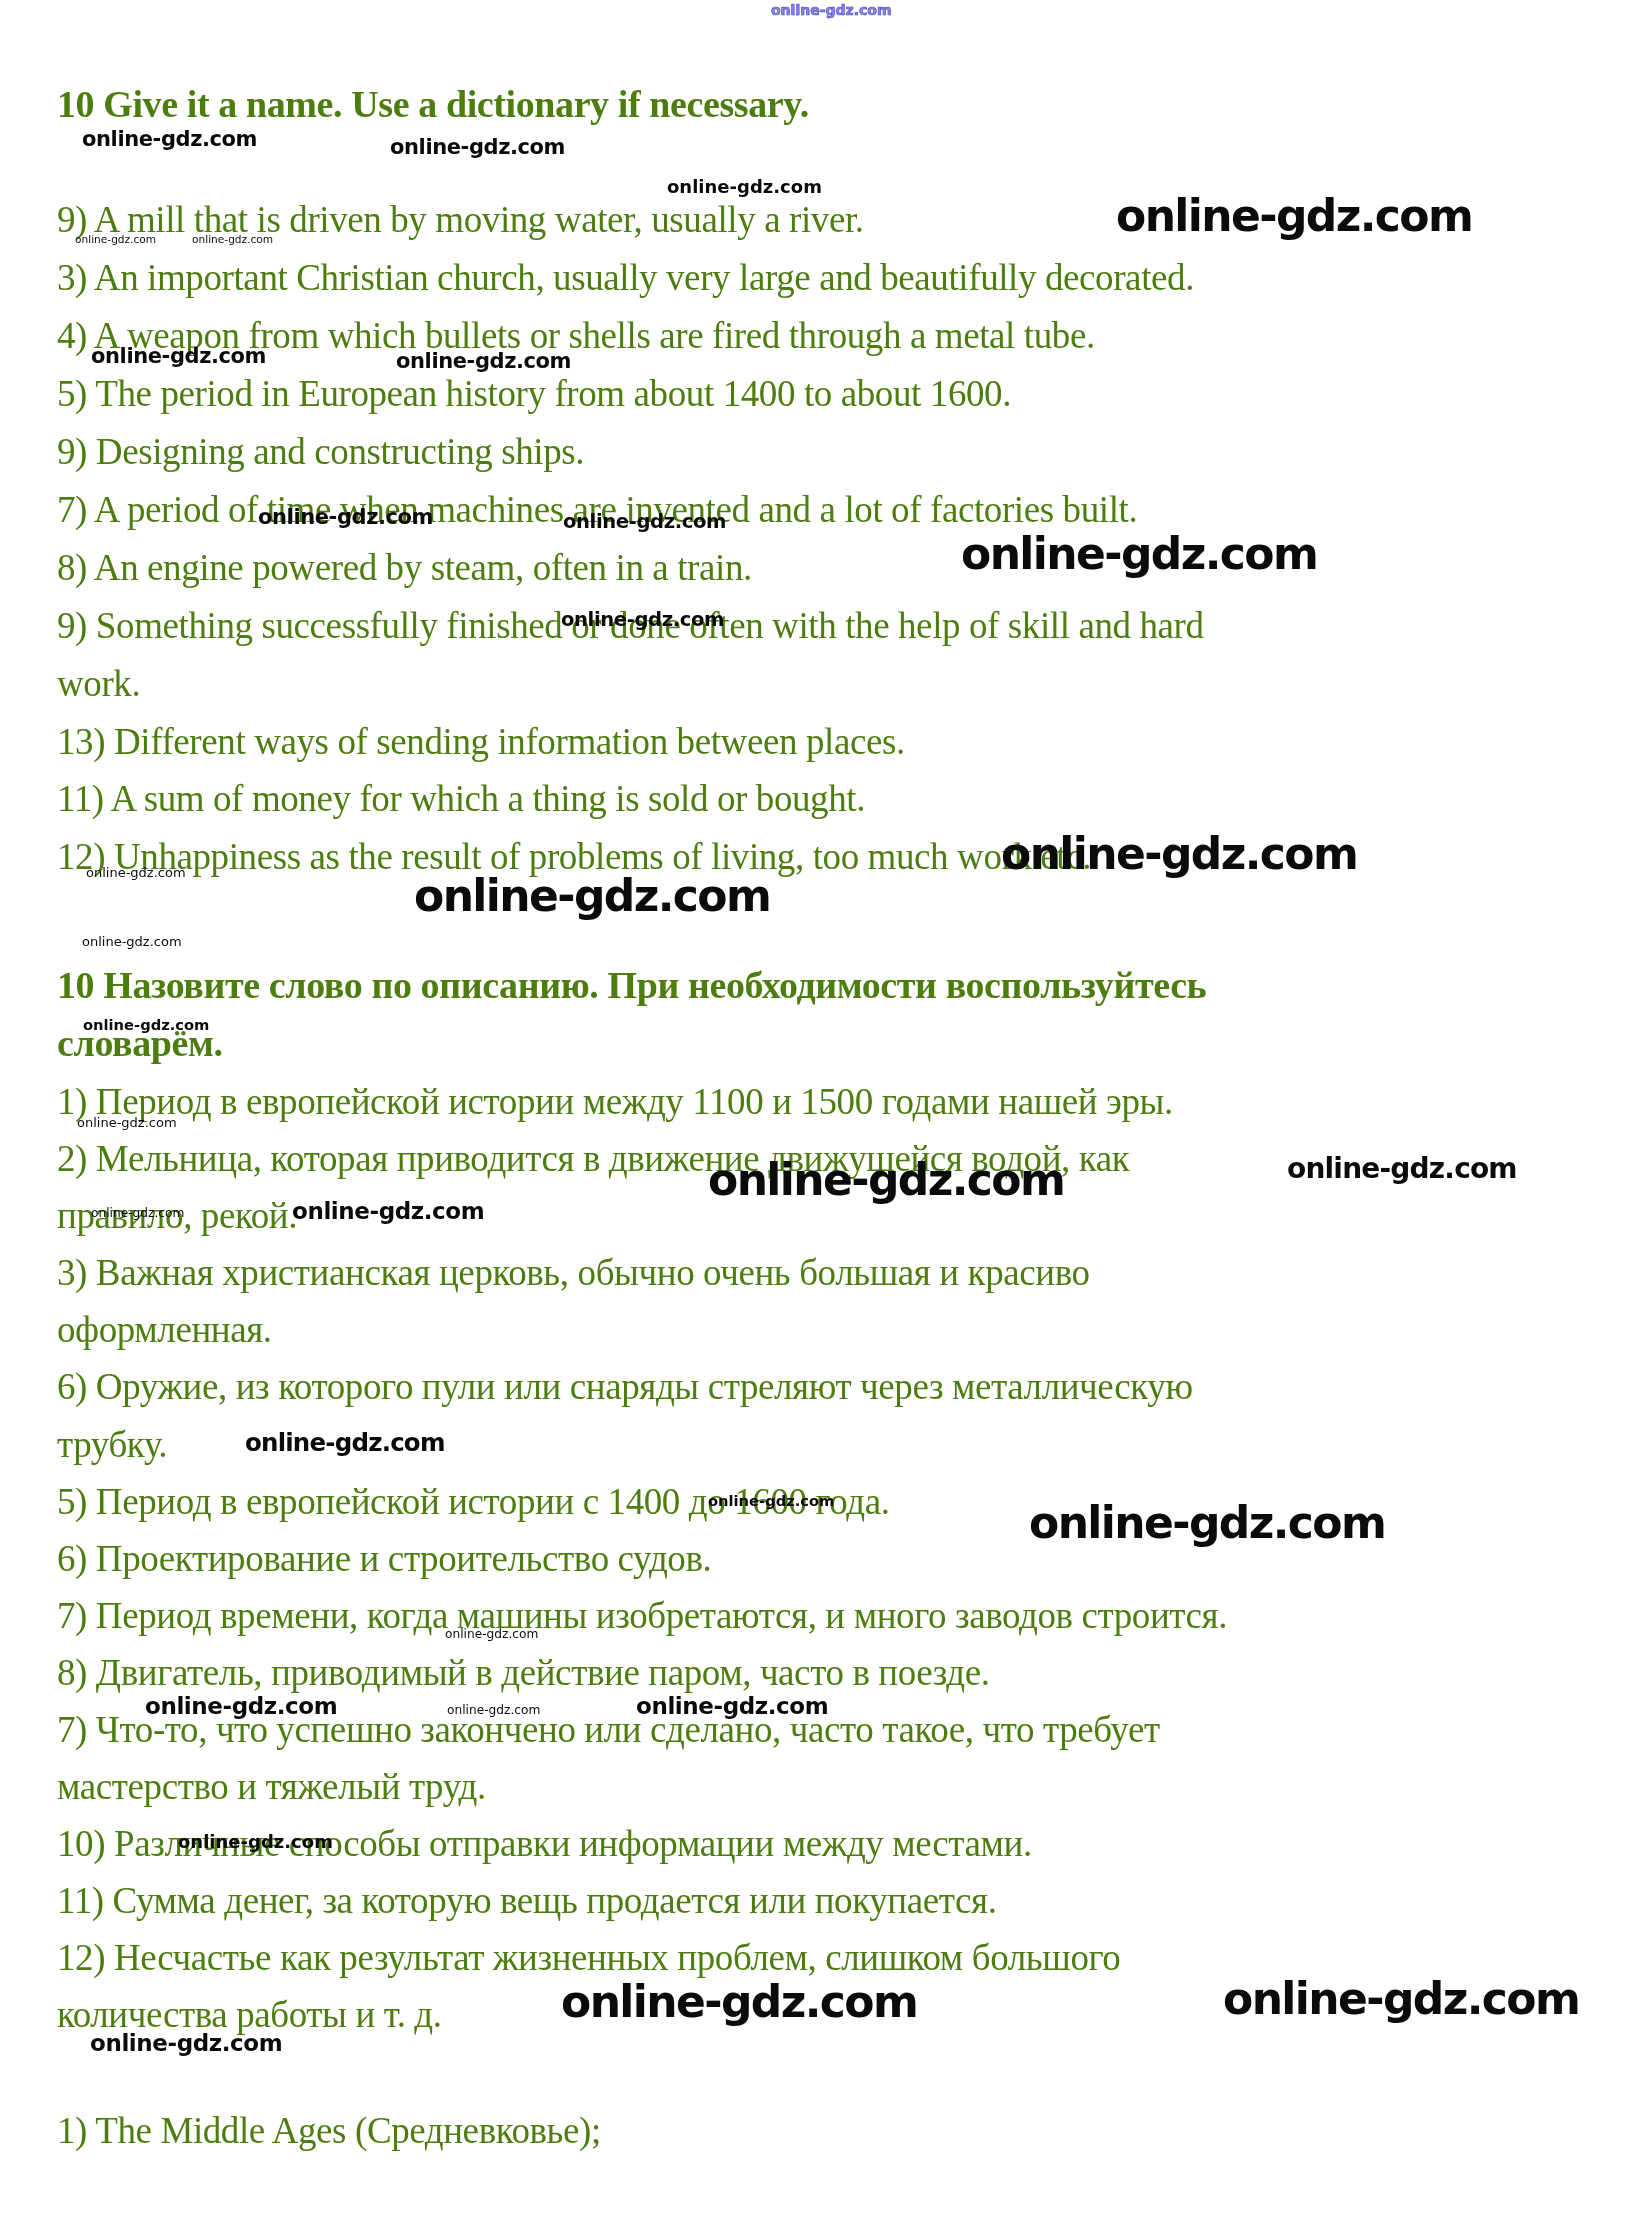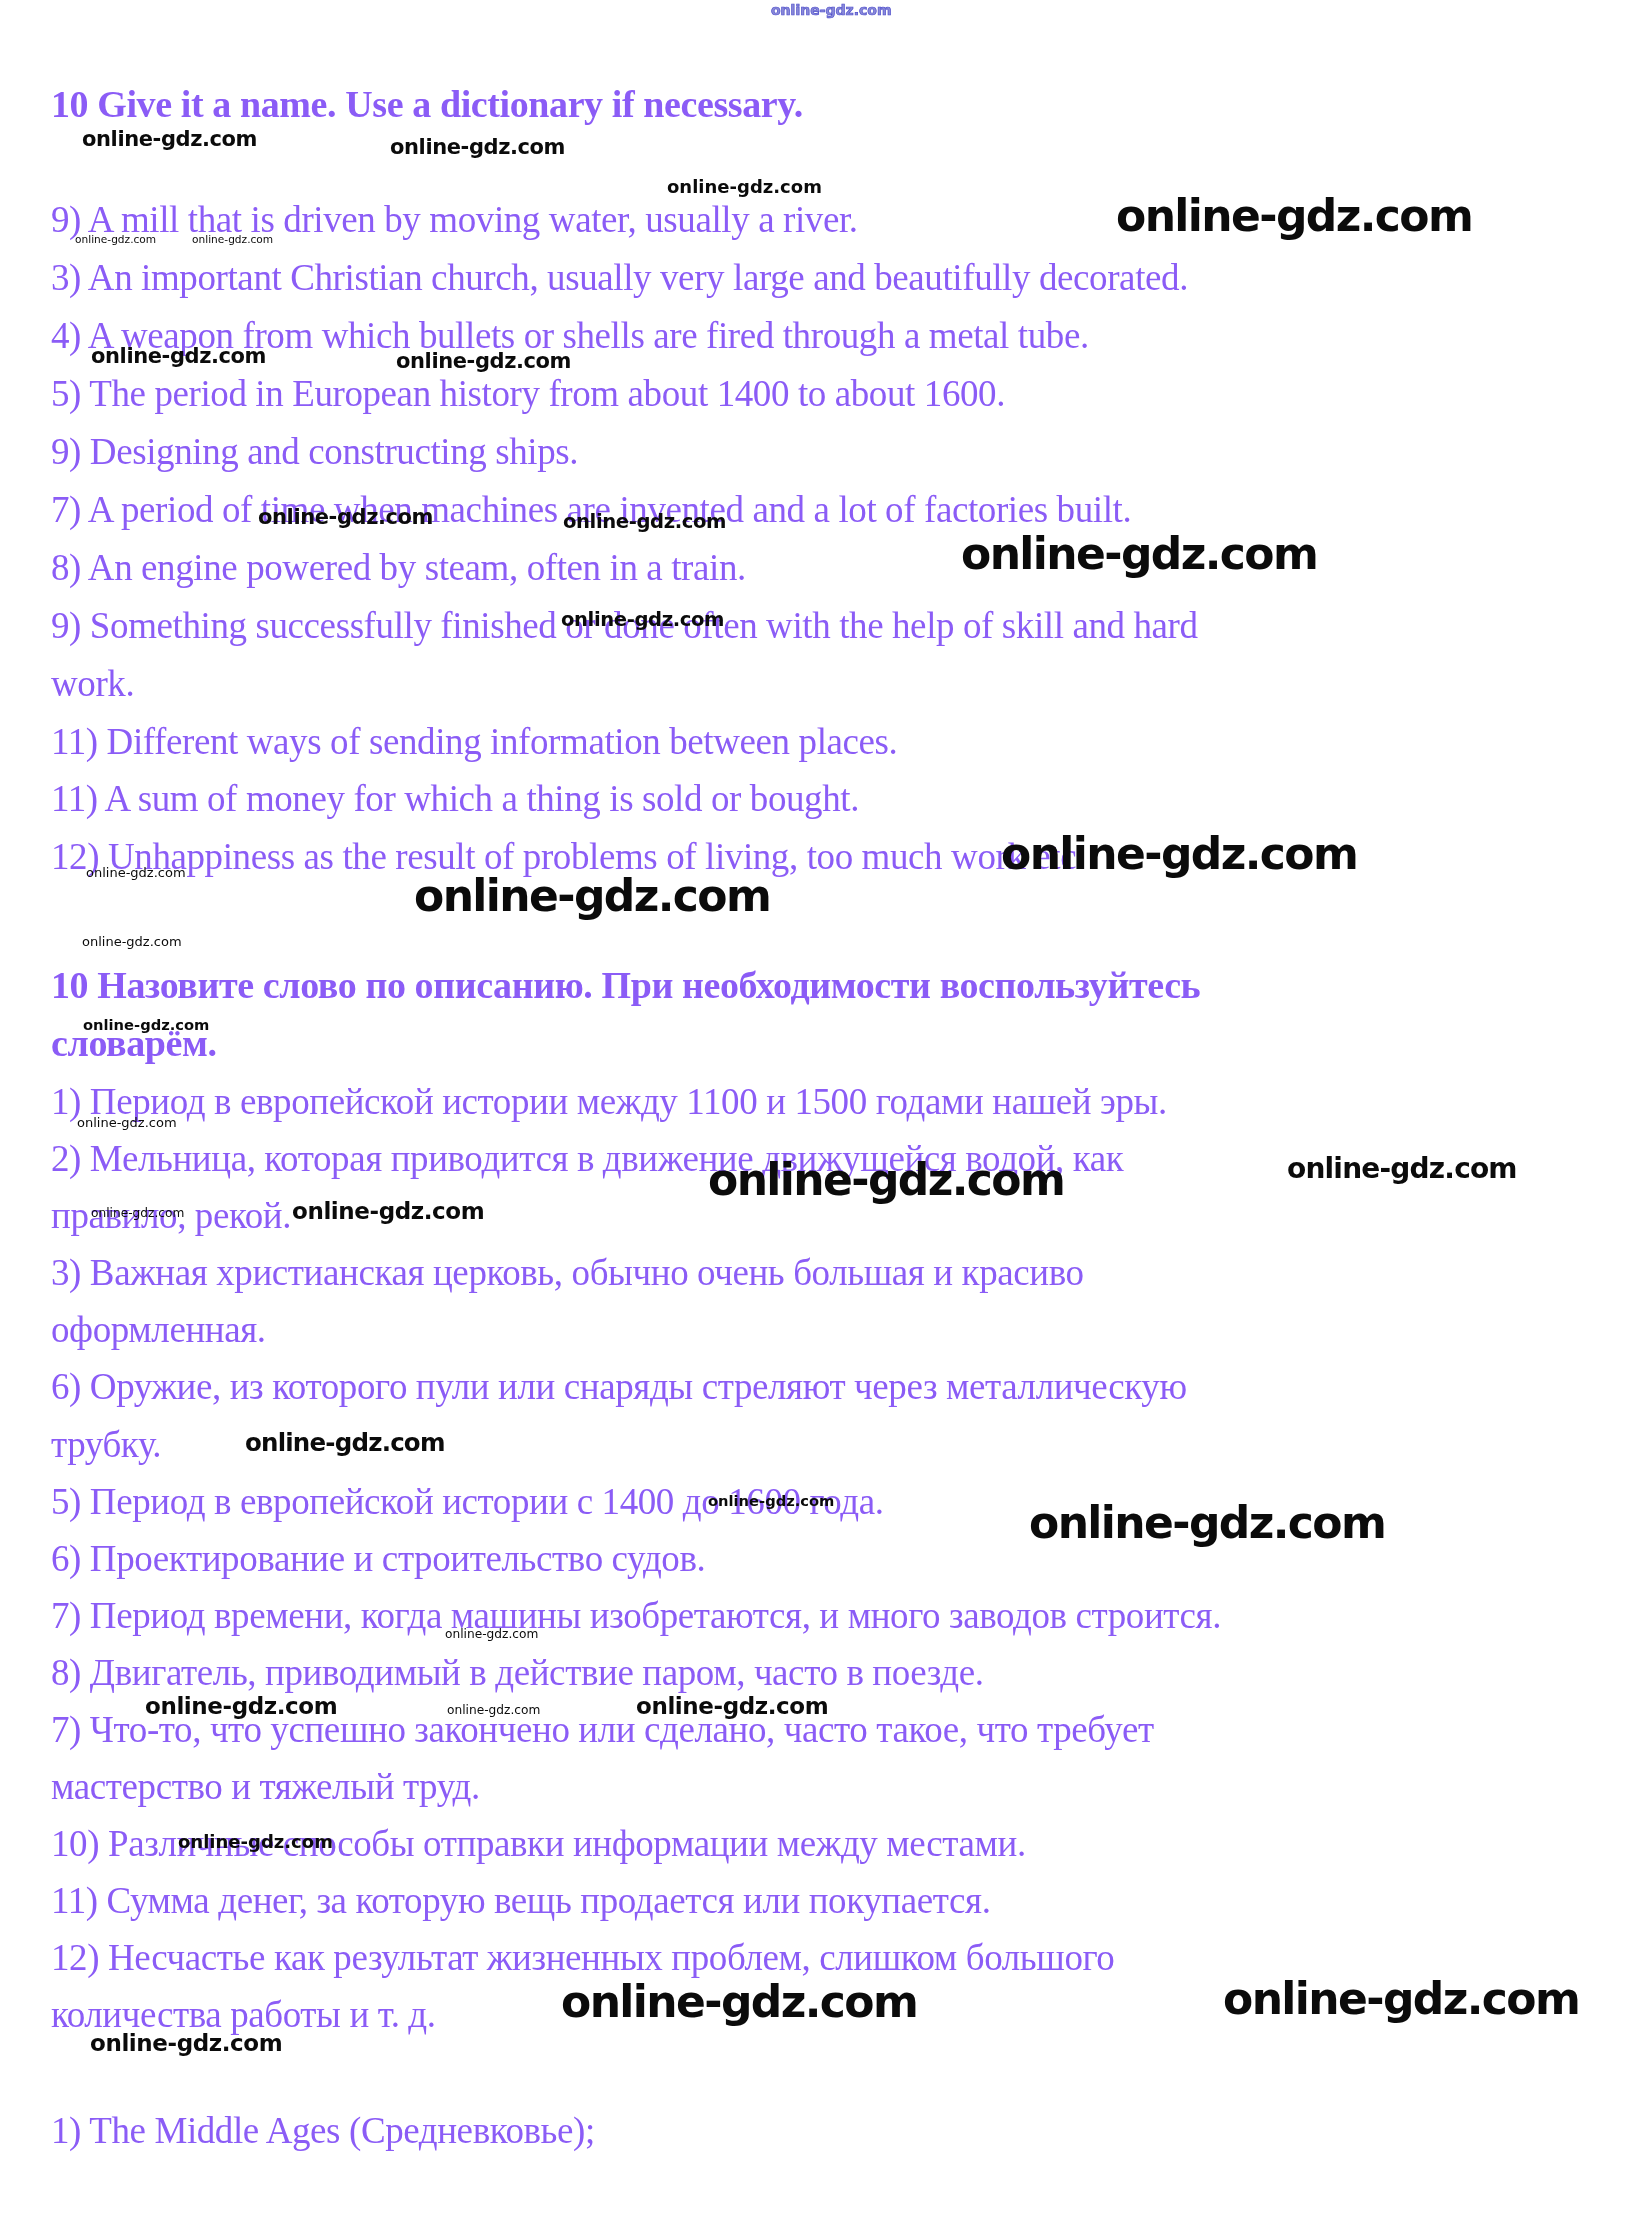--- a/index.html
+++ b/index.html
@@ -17,12 +17,12 @@
   
   .ln {
     position: absolute;
-    left: 51px;
+    left: 57px;
     white-space: nowrap;
     font-family: "Liberation Serif", serif;
     font-size: 37px;
     letter-spacing: -0.4px;
-    color: #8b5cf6;
+    color: #4d7c0f;
     line-height: 1;
   }
   .hd {

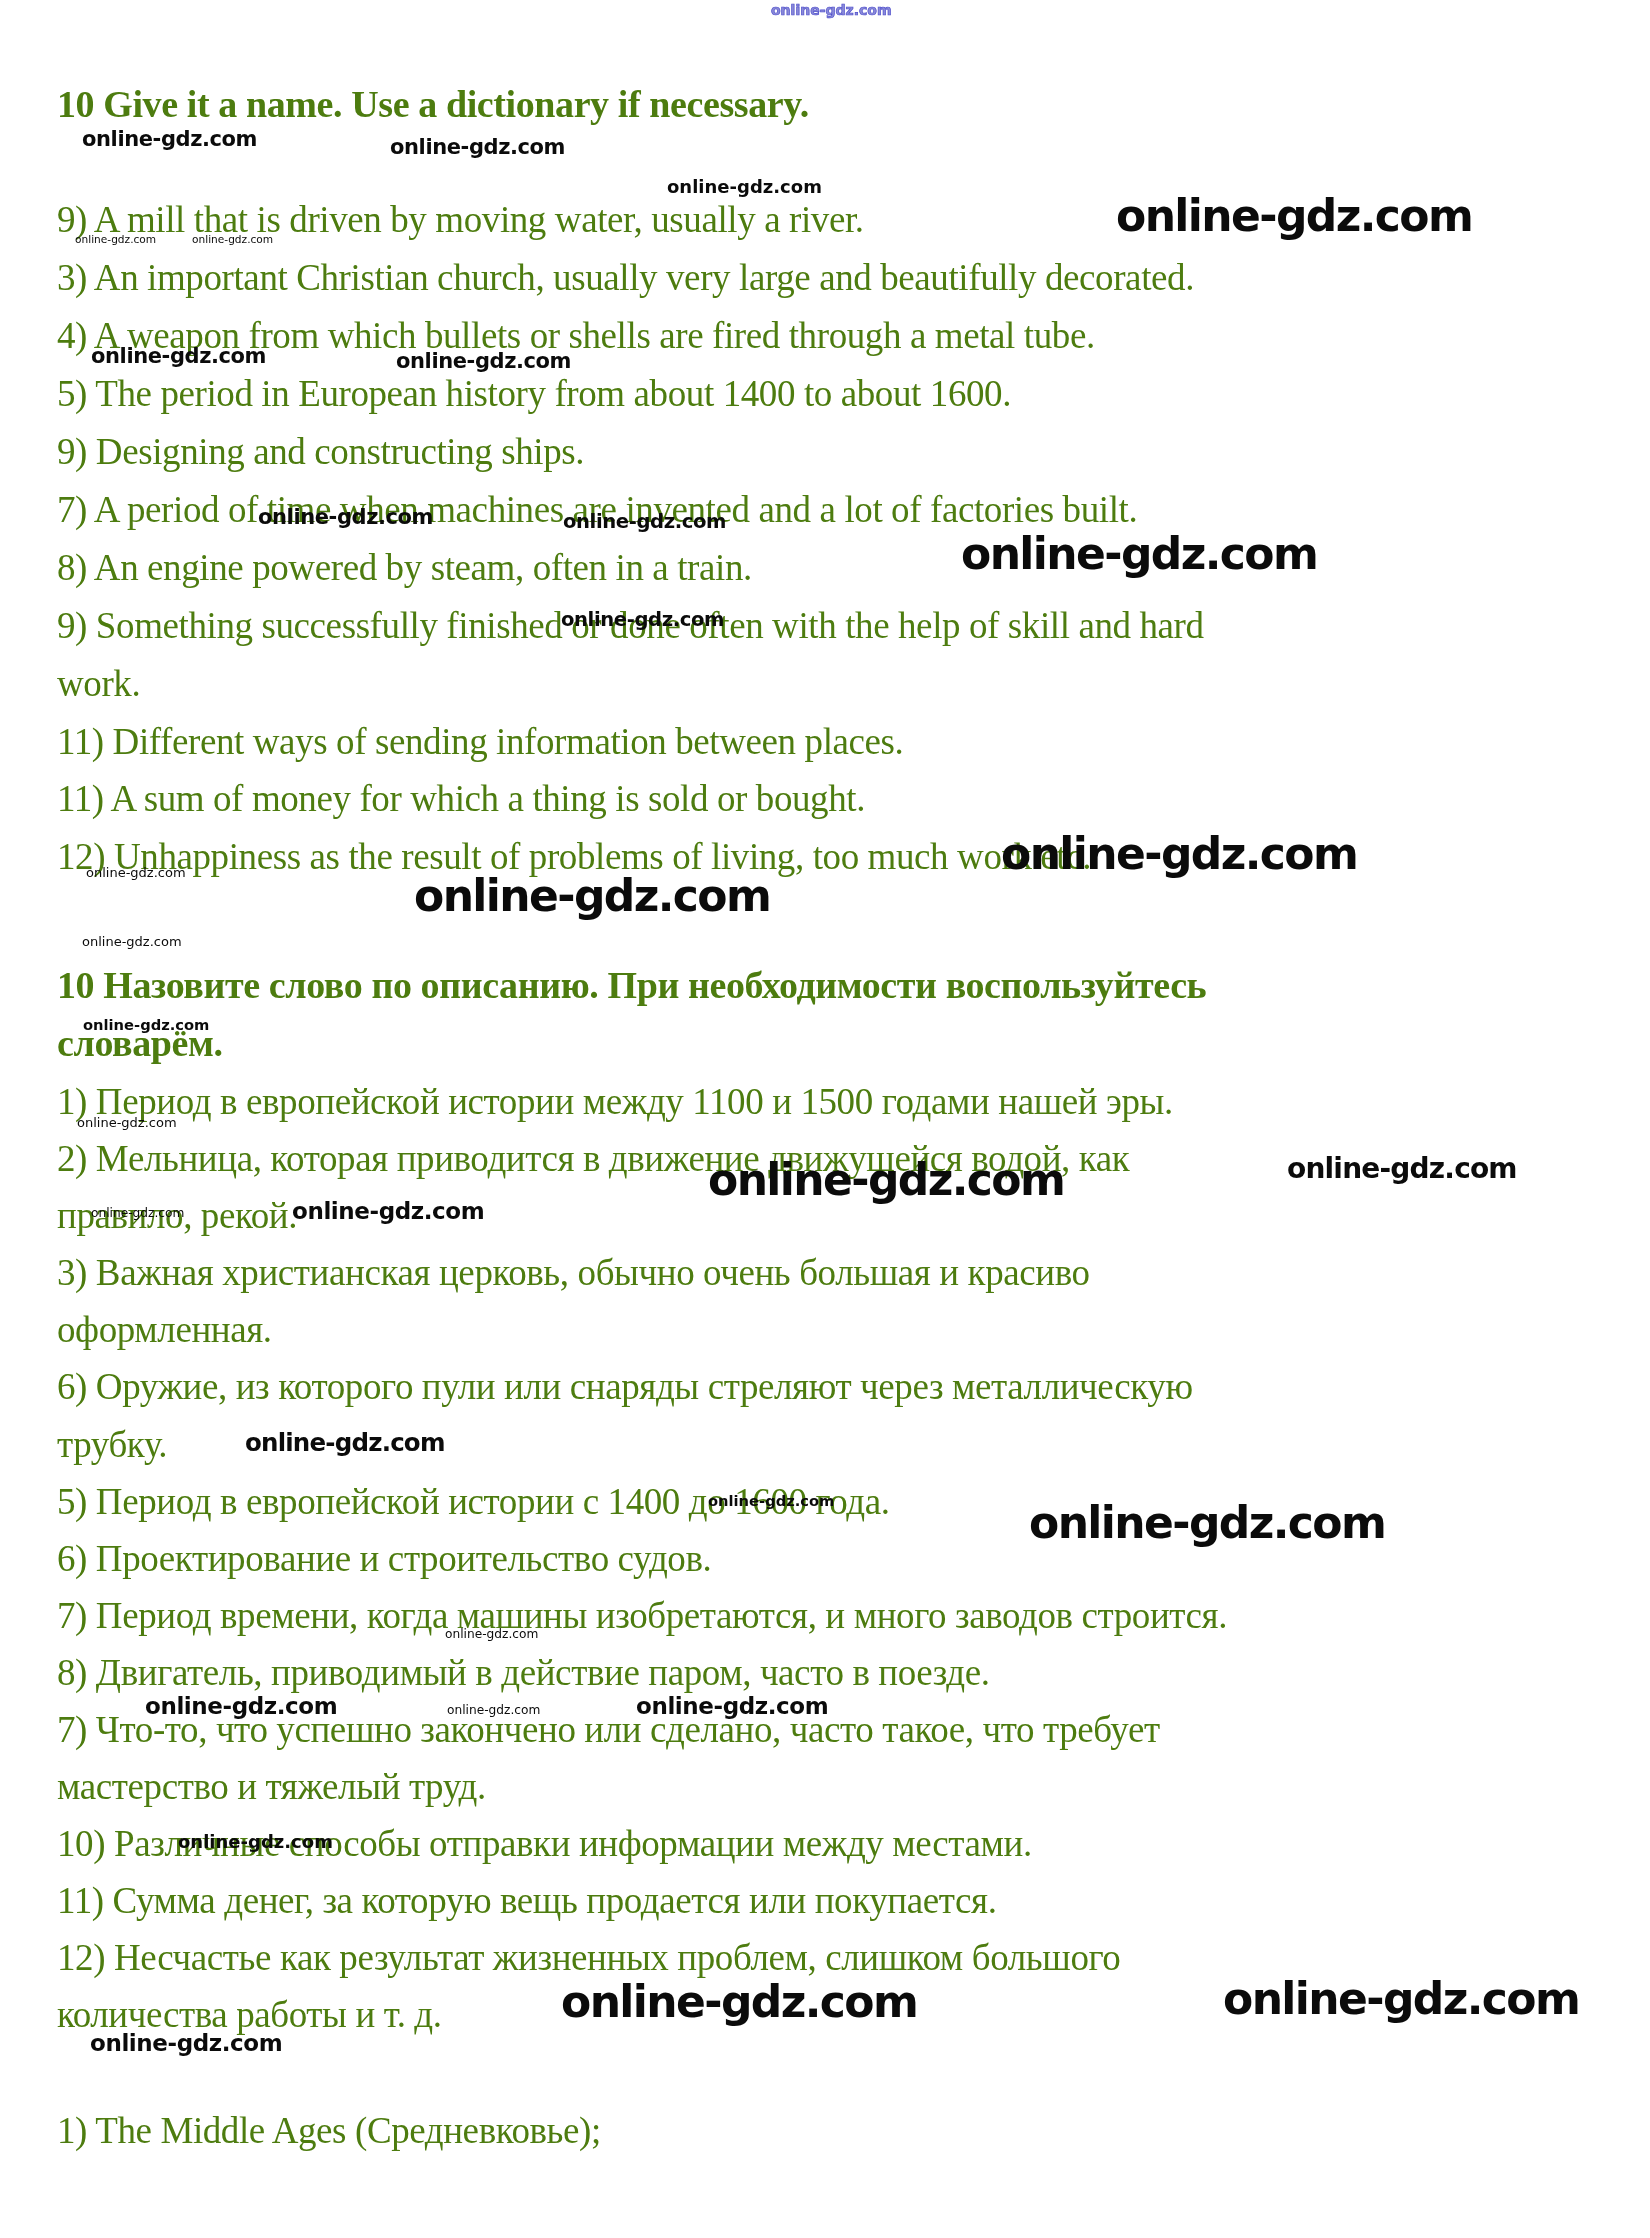--- a/index.html
+++ b/index.html
@@ -70,7 +70,7 @@
   <div class="ln" style="top:549px">8) An engine powered by steam, often in a train.</div>
   <div class="ln" style="top:607px">9) Something successfully finished or done often with the help of skill and hard</div>
   <div class="ln" style="top:665px">work.</div>
-  <div class="ln" style="top:723px">11) Different ways of sending information between places.</div>
+  <div class="ln" style="top:723px">13) Different ways of sending information between places.</div>
   <div class="ln" style="top:780px">11) A sum of money for which a thing is sold or bought.</div>
   <div class="ln" style="top:838px">12) Unhappiness as the result of problems of living, too much work etc.</div>
 

